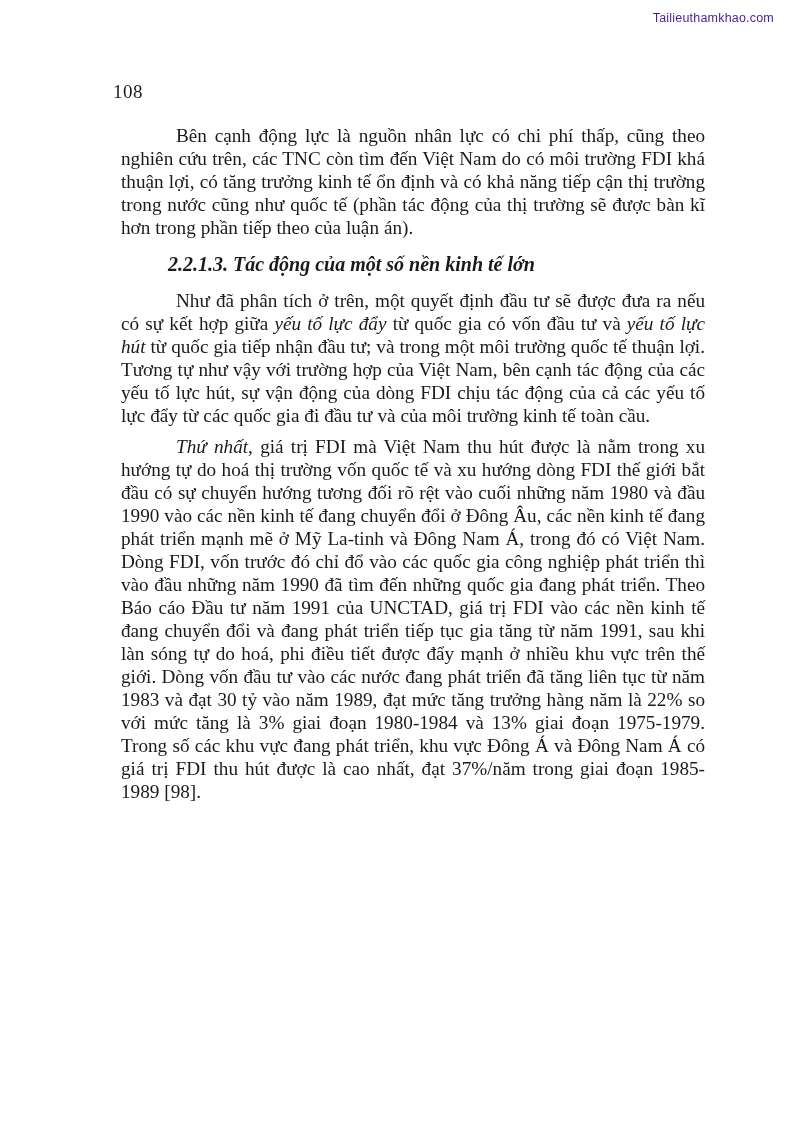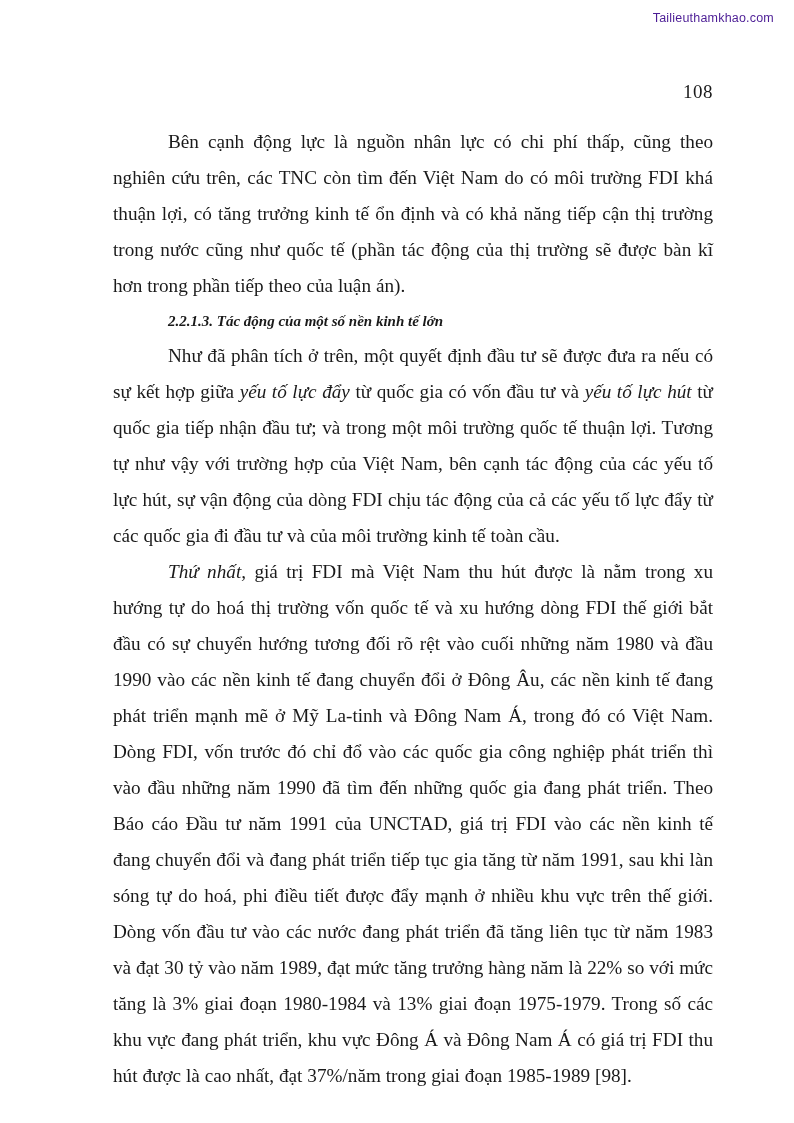--- a/index.html
+++ b/index.html
@@ -35,7 +35,7 @@
     width: 600px;
   }
   .page-number {
-    text-align: right;
+    text-align: left;
     font-size: 19px;
     line-height: 24px;
     margin: 0 0 20px 0;

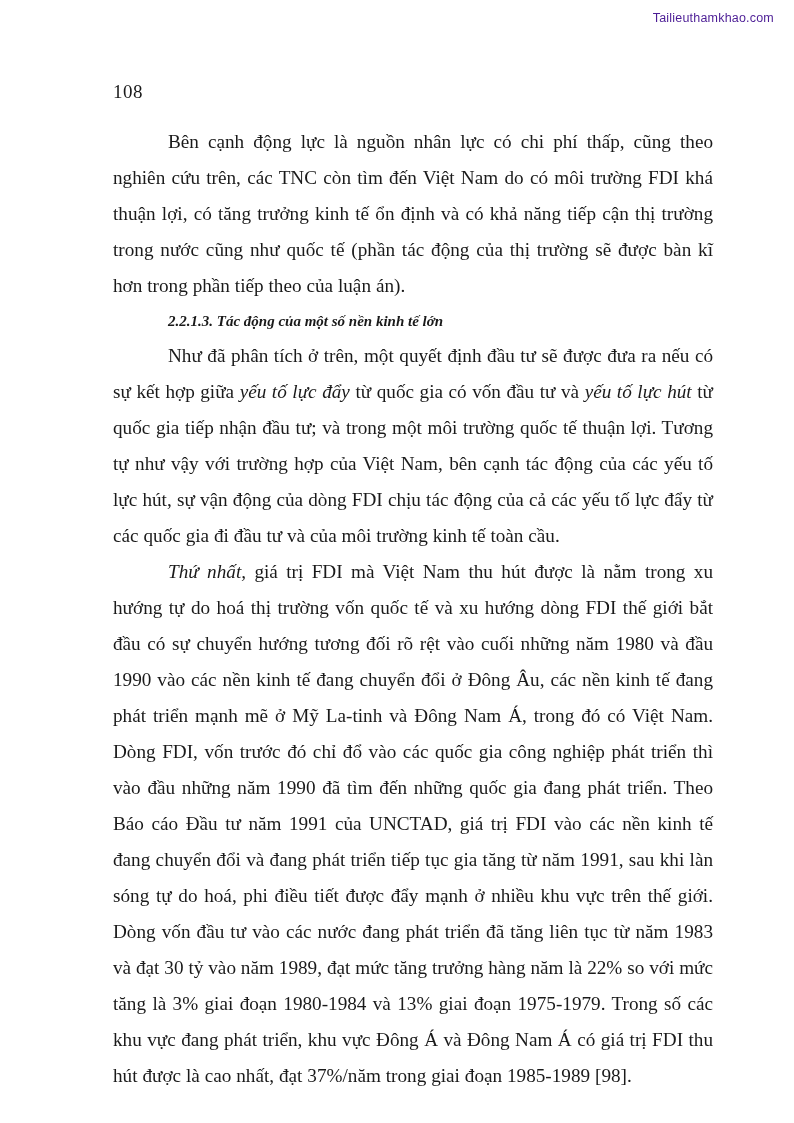--- a/index.html
+++ b/index.html
@@ -42,9 +42,9 @@
     letter-spacing: 0.5px;
   }
   p.body {
-    margin: 0;
+    margin: 8px;
     font-size: 19.2px;
-    line-height: 36px;
+    line-height: 23px;
     text-align: justify;
     text-justify: inter-word;
     text-indent: 55px;

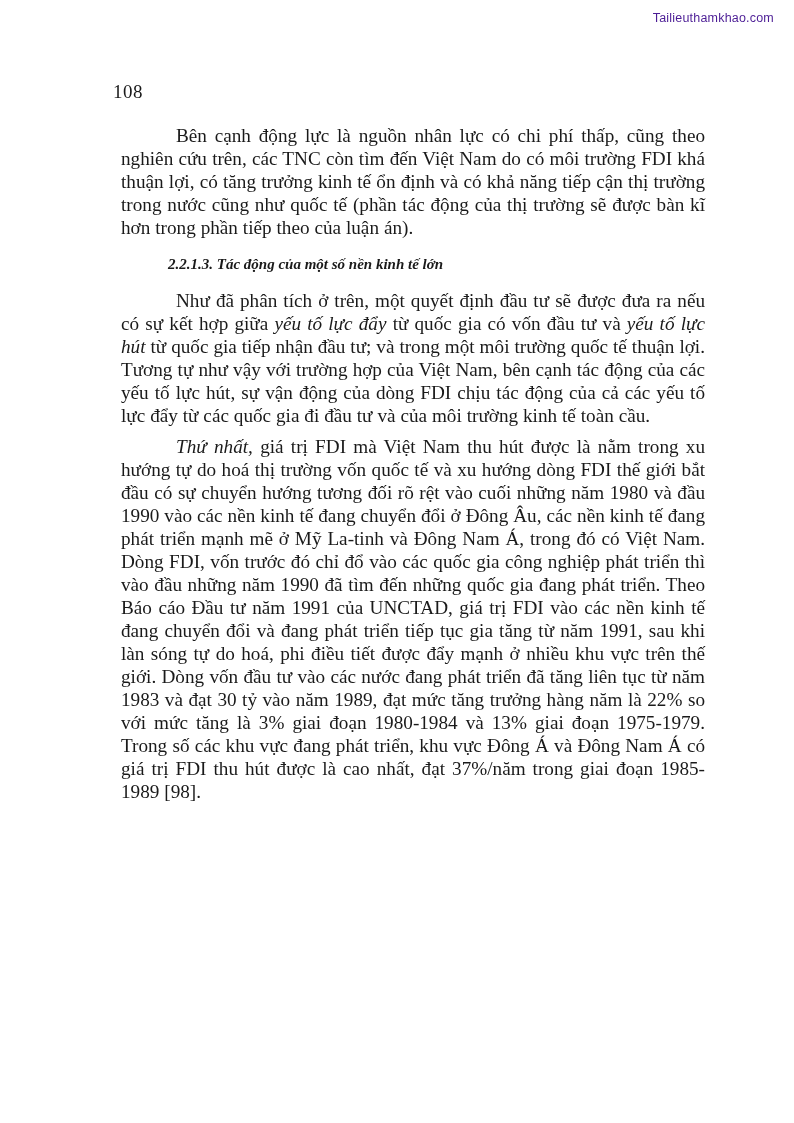--- a/index.html
+++ b/index.html
@@ -53,7 +53,7 @@
   }
   p.heading {
     margin: 0;
-    font-size: 15px;
+    font-size: 20px;
     line-height: 34.2px;
     text-indent: 55px;
     font-weight: bold;

